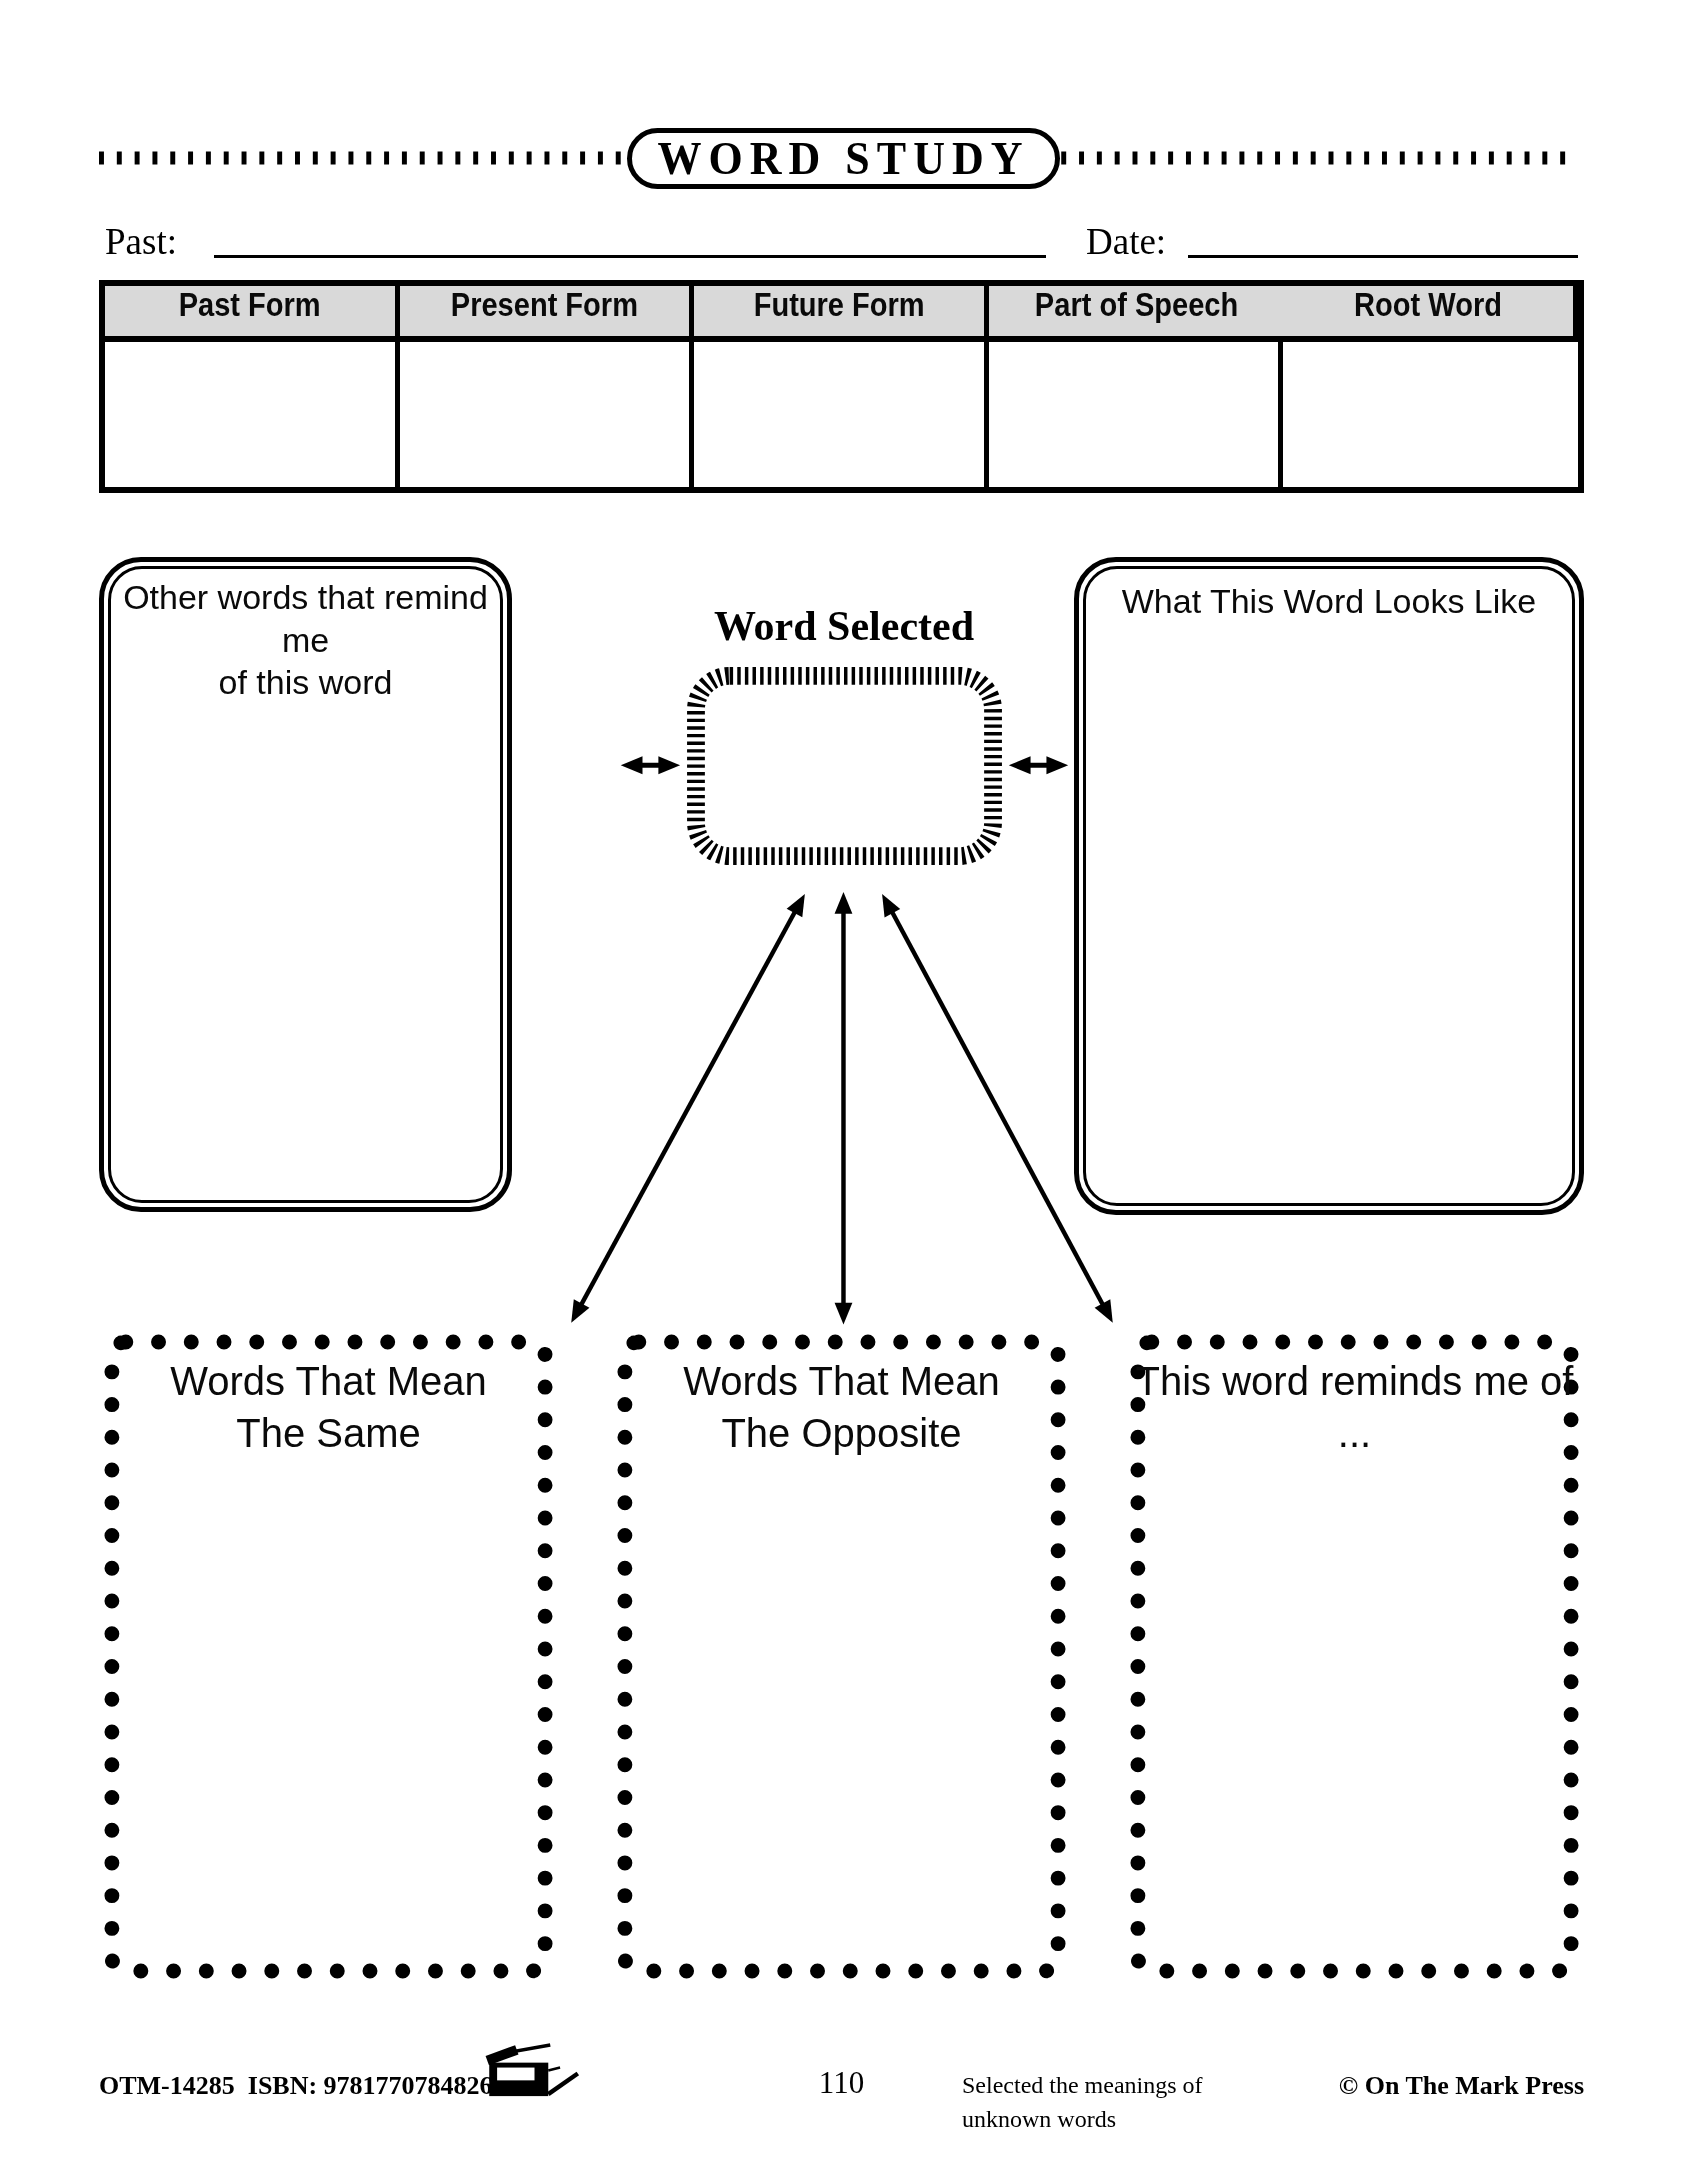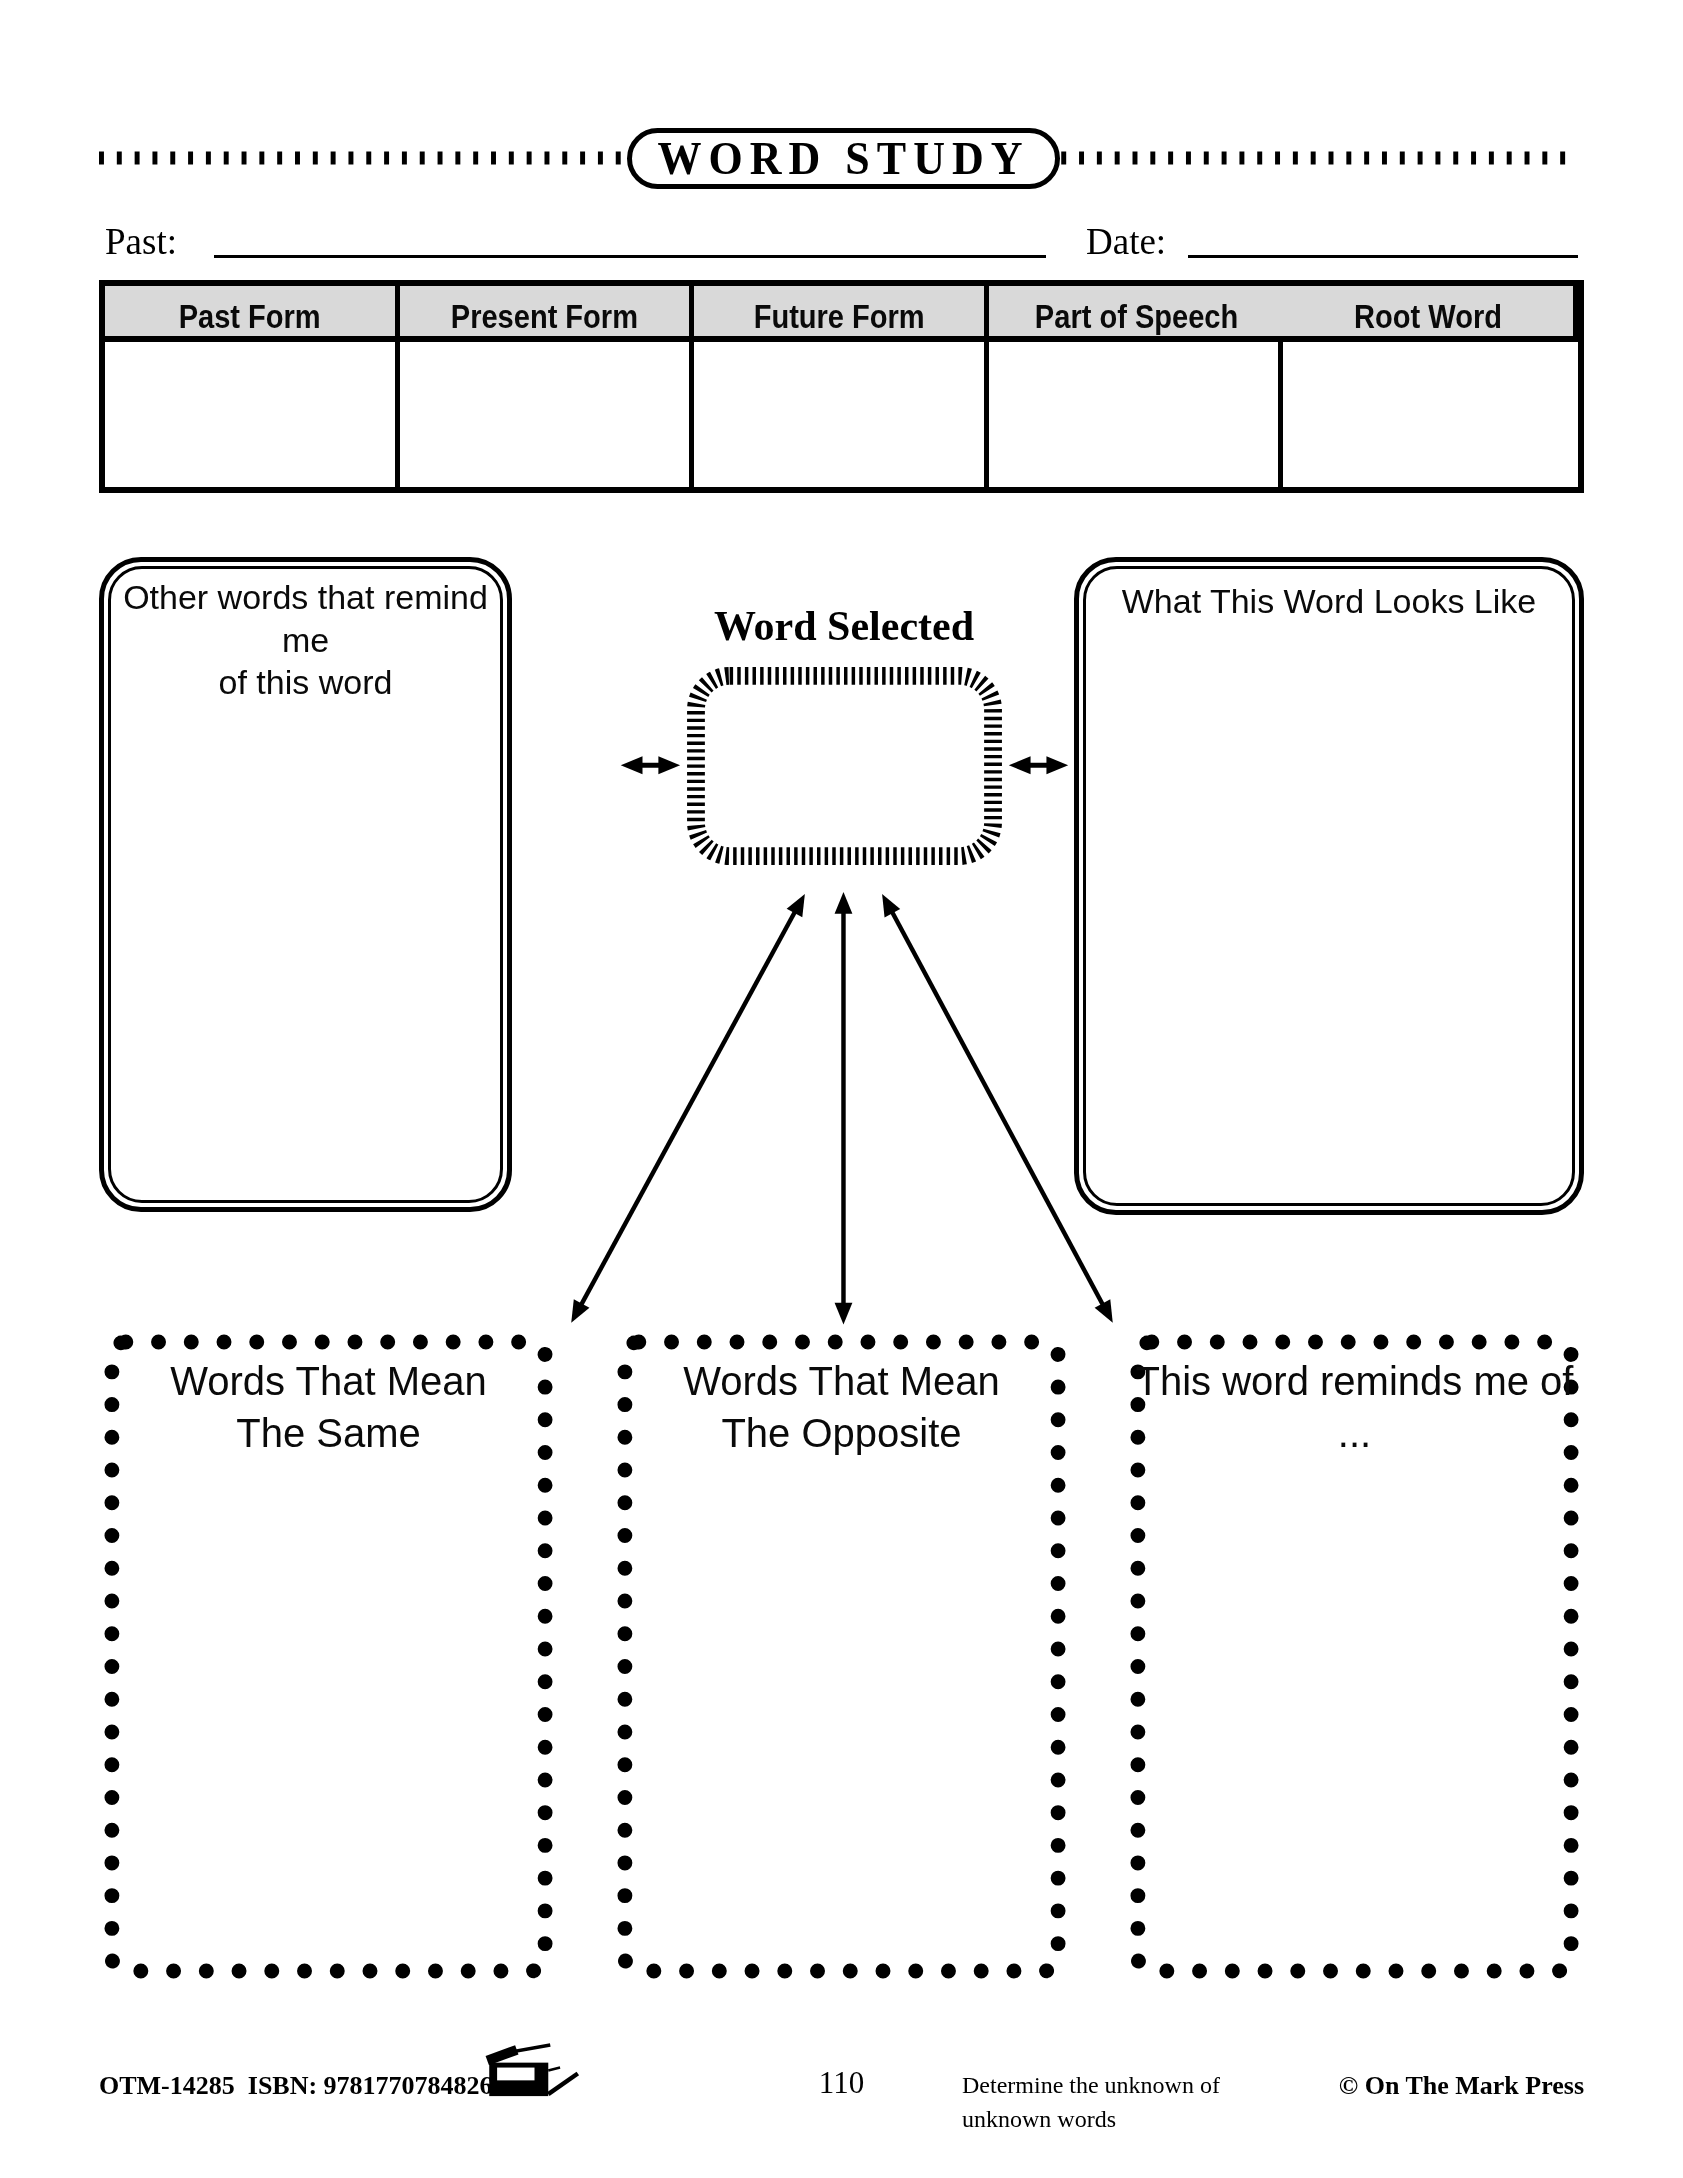--- a/index.html
+++ b/index.html
@@ -21,7 +21,7 @@
   .wtable{left:99px;top:280px;width:1485px;border:6px solid #000;box-sizing:border-box;
     display:grid;grid-template-columns:repeat(5,1fr);grid-template-rows:56px 145px;background:#fff;}
   .th{background:#d9d9d9;border-right:5px solid #000;border-bottom:6px solid #000;
-      display:flex;align-items:flex-end;justify-content:center;
+      display:flex;align-items:flex-start;justify-content:center;
       font-family:"Liberation Sans", sans-serif;font-weight:700;font-size:33px;color:#0a0a0a;}
   .th.last{border-right:none;}
   .td{border-right:5px solid #000;background:#fff;}

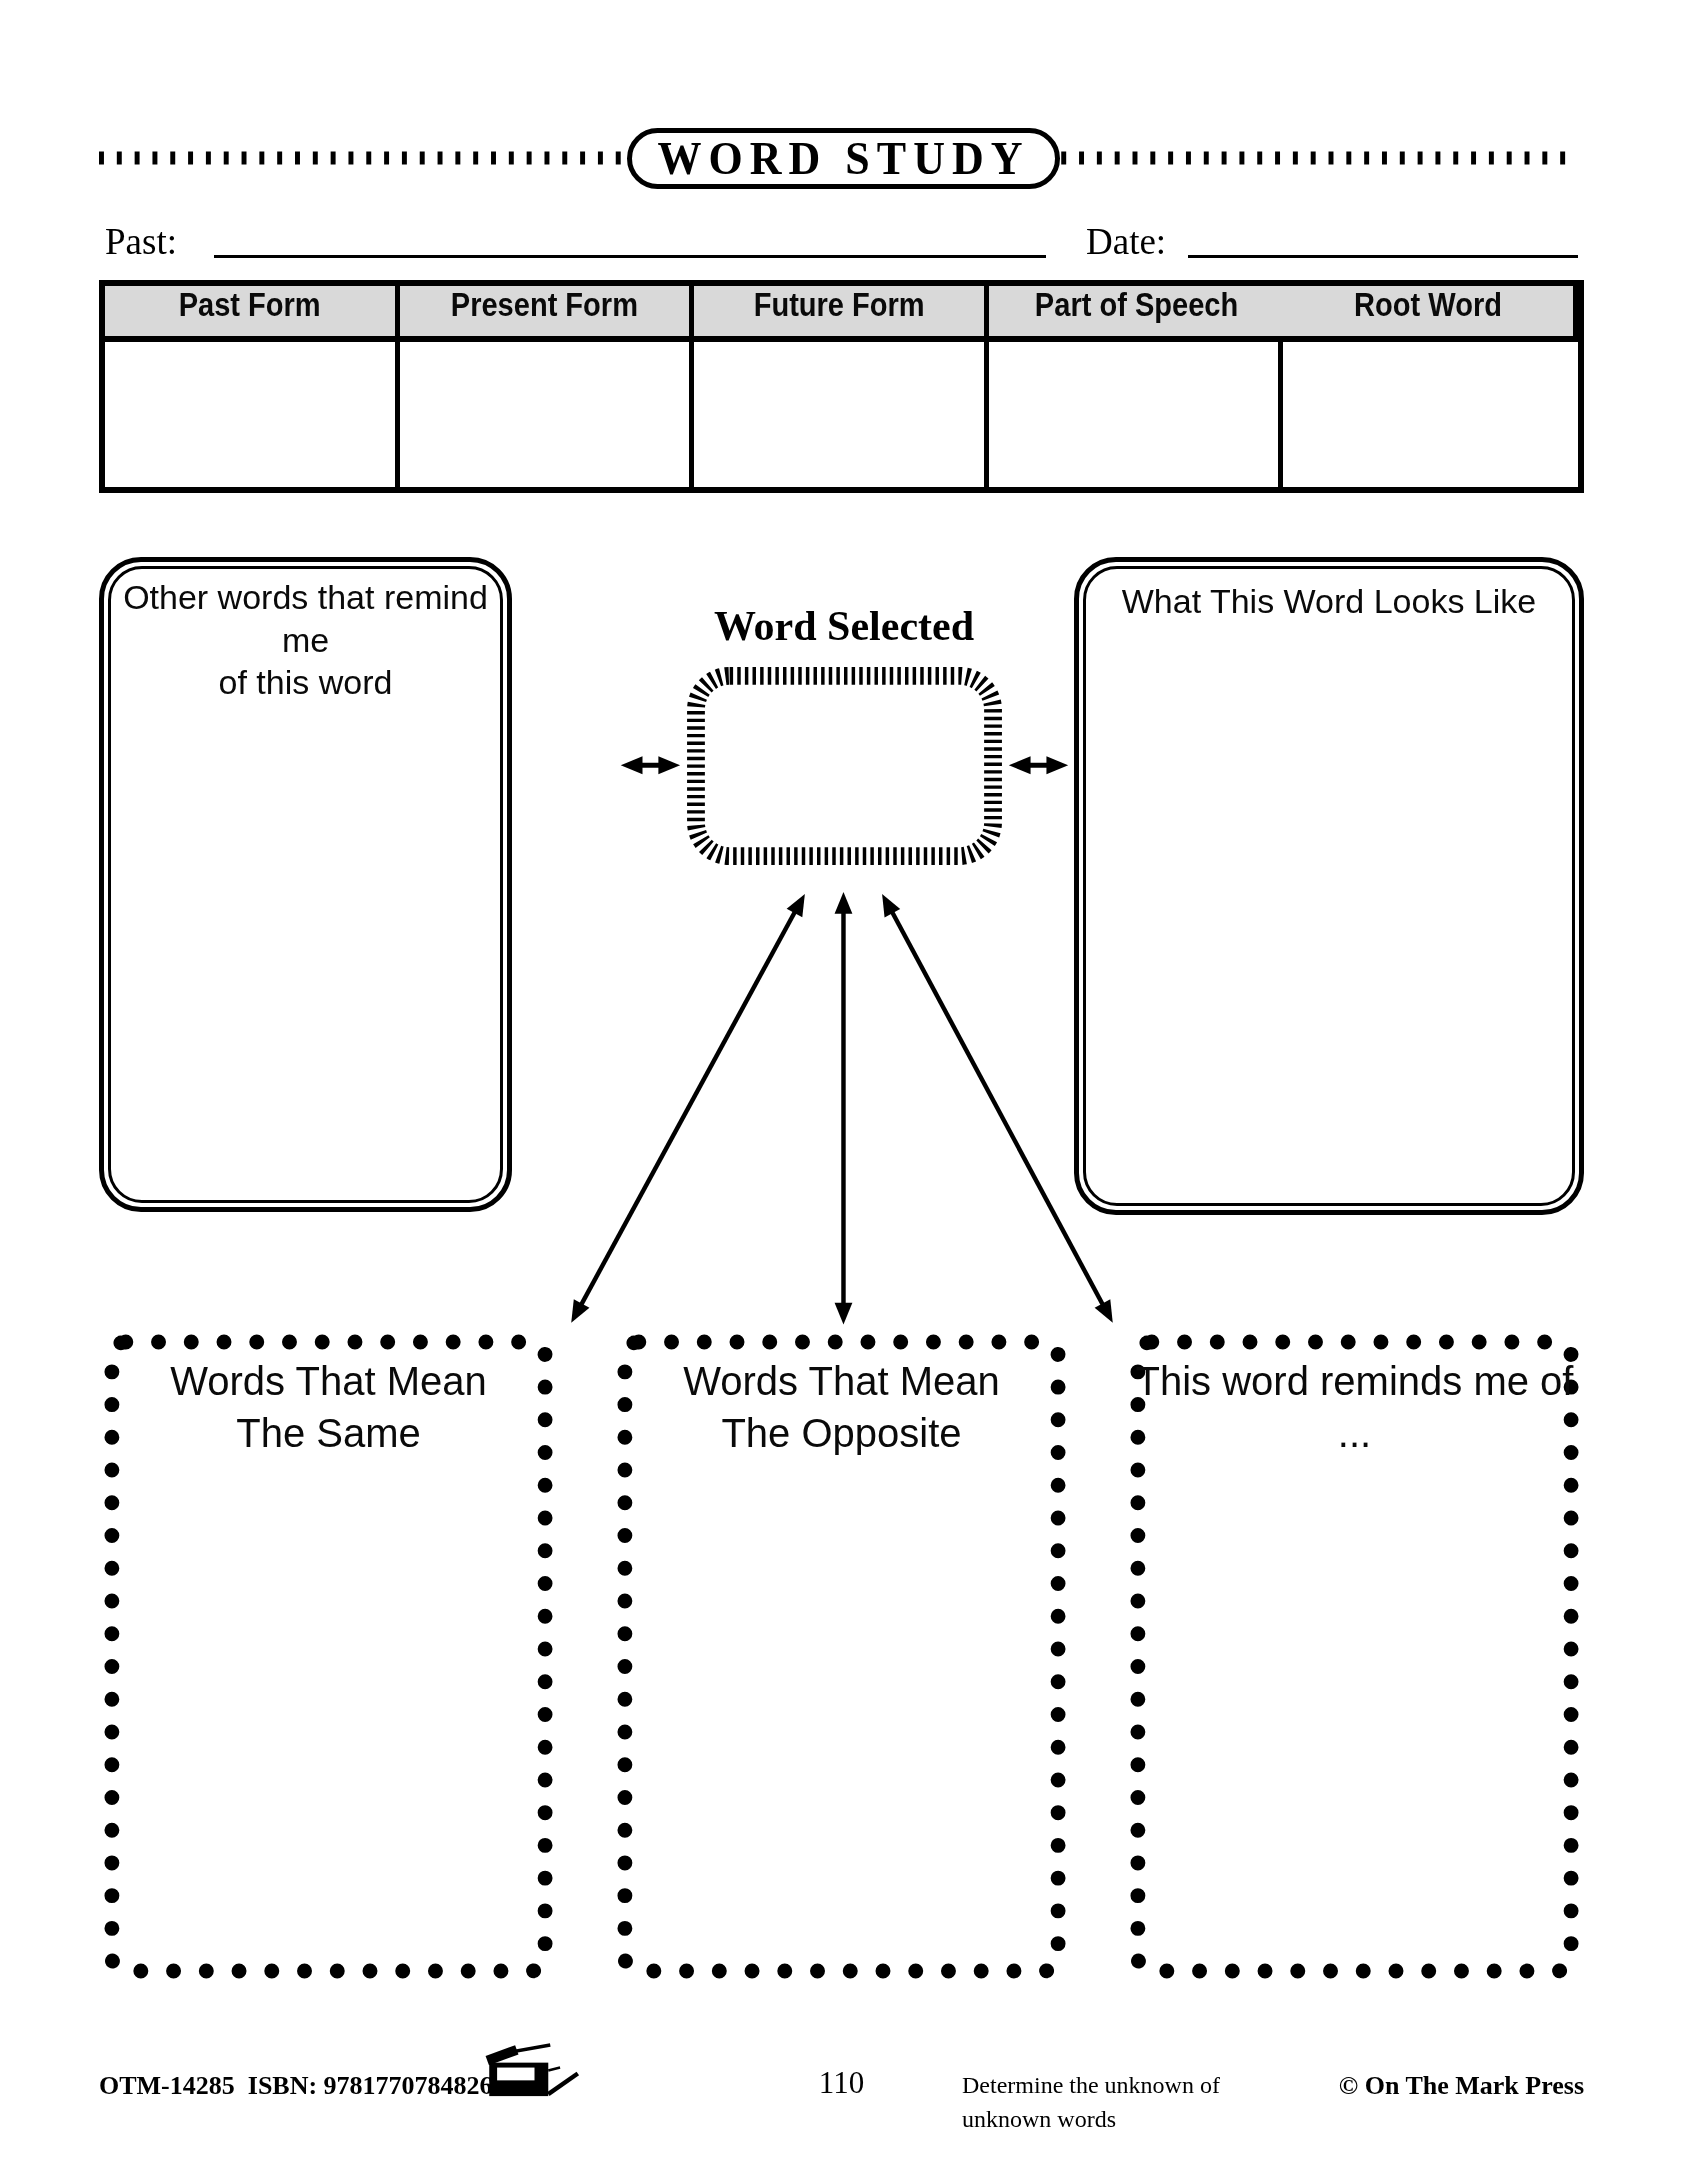--- a/index.html
+++ b/index.html
@@ -181,7 +181,7 @@
   <div class="f-page abs">110</div>
 
   <div class="f-desc abs">
-    <span class="tl">Determine the unknown of</span>
+    <span class="tl">Selected the meanings of</span>
     <span class="tl">unknown words</span>
   </div>
 

